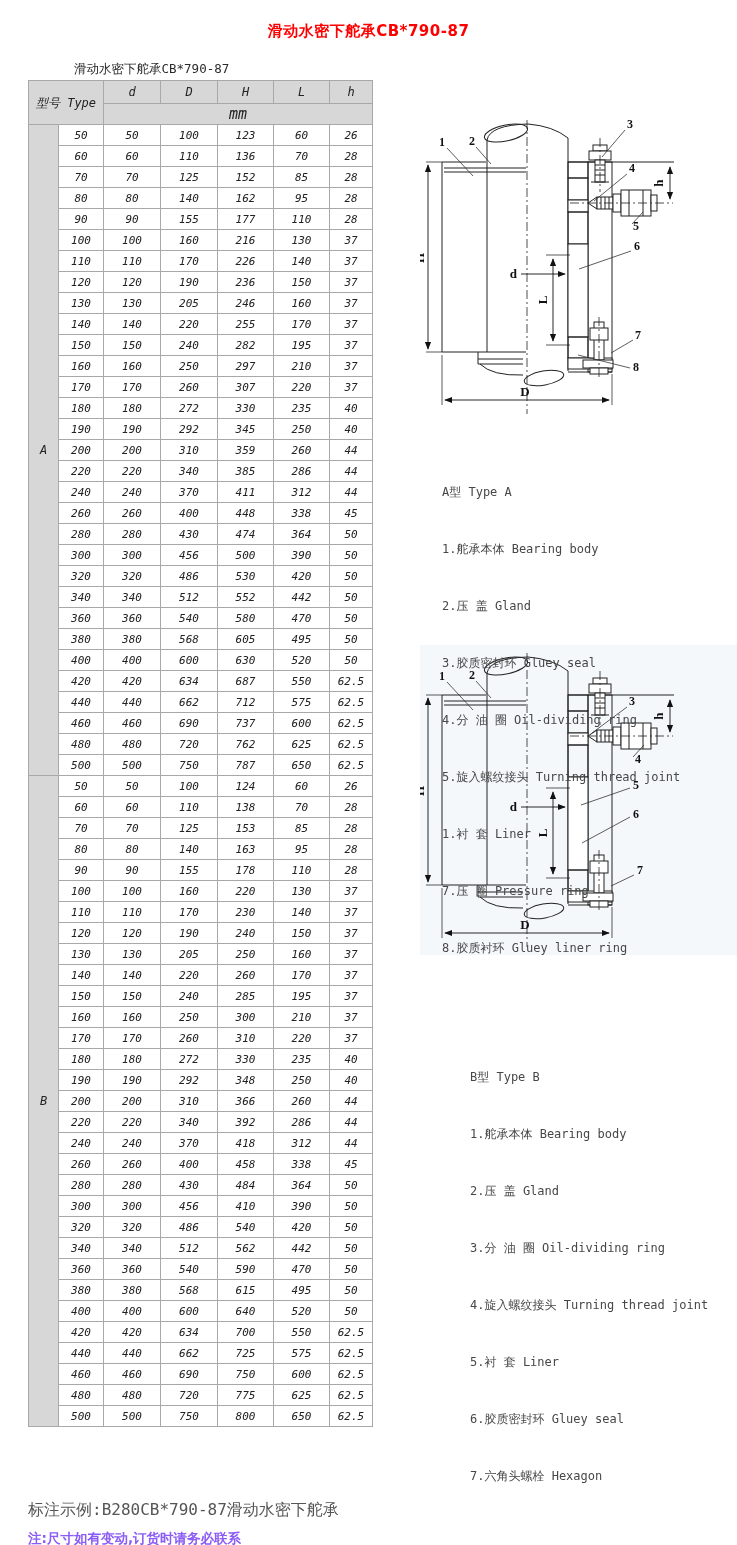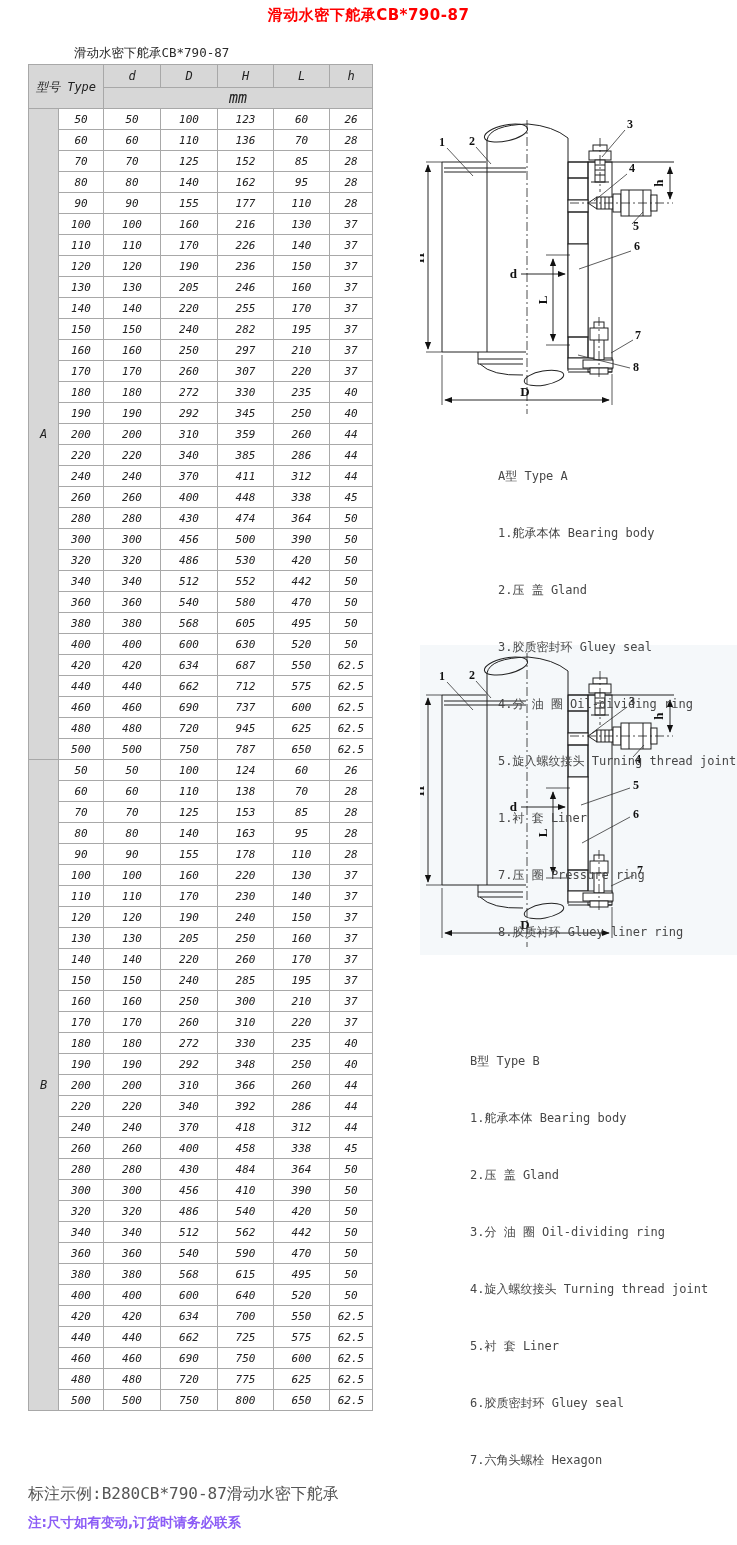--- a/index.html
+++ b/index.html
@@ -5,7 +5,7 @@
   html,body{margin:0;padding:0;background:#ffffff;}
   body{width:737px;height:1545px;position:relative;overflow:hidden;
        font-family:"DejaVu Sans",sans-serif;}
-  .abs{position:absolute;}
+  .abs{position:absolute;margin-top:16px;}
   .page-title{left:0;top:6px;width:737px;text-align:center;
       color:var(--accent,#fe0000);font-size:15px;font-weight:bold;
       font-family:"DejaVu Sans",sans-serif;letter-spacing:.5px;}

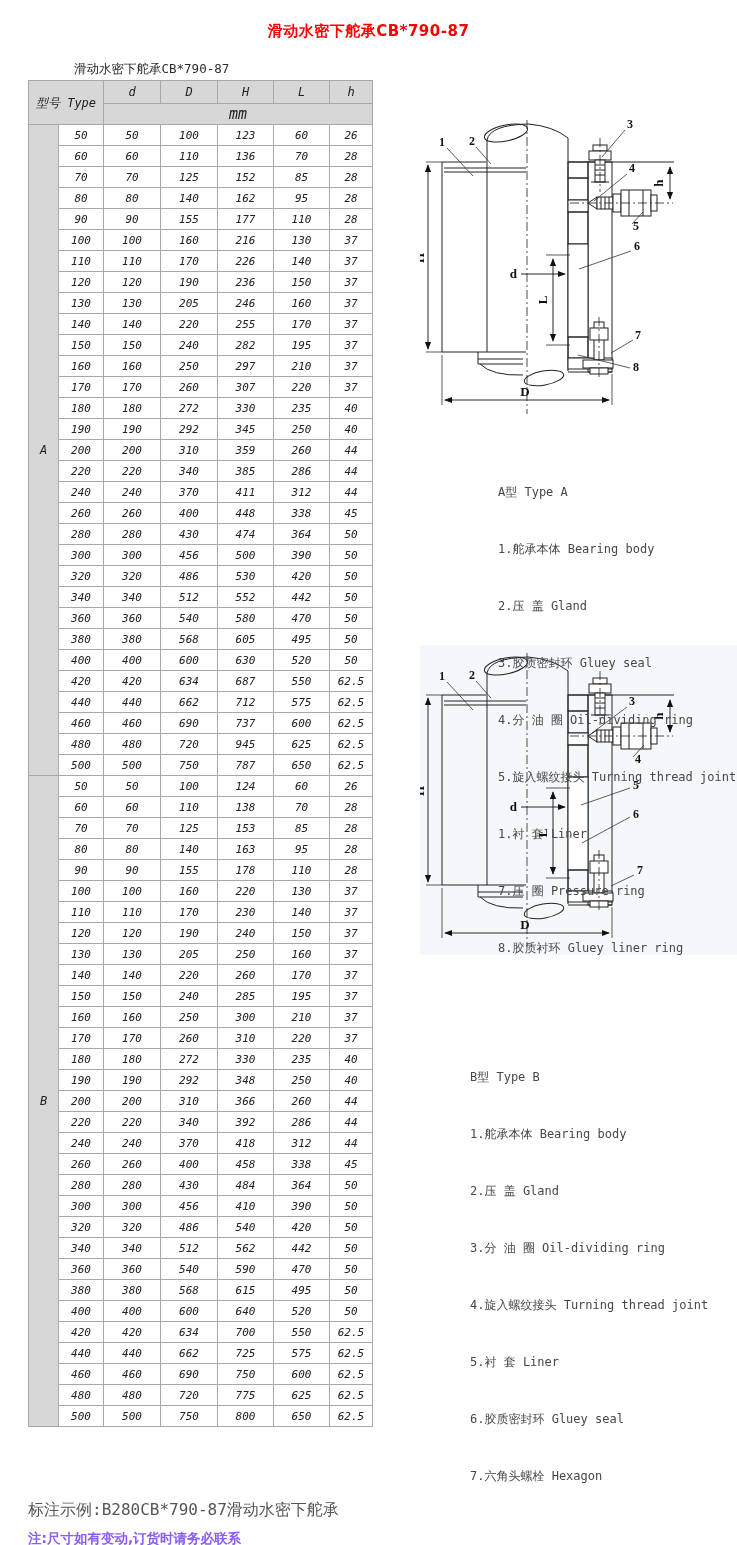--- a/index.html
+++ b/index.html
@@ -695,7 +695,7 @@
   </g>
 </svg>
 
-<div class="abs legend" style="left:498px;top:429px">
+<div class="abs legend" style="left:442px;top:429px">
   <div>A型 Type A</div>
   <div>1.舵承本体 Bearing body</div>
   <div>2.压 盖 Gland</div>

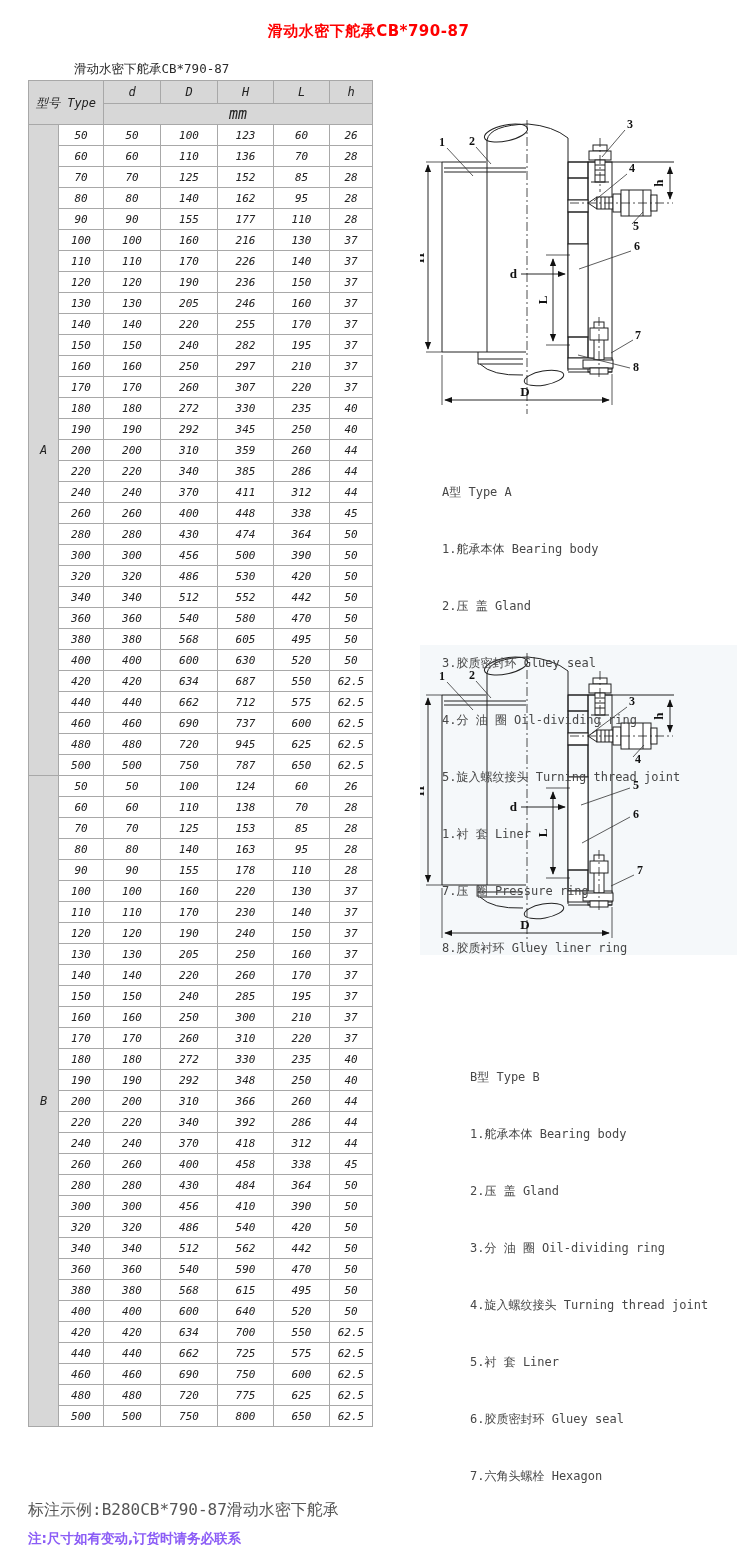--- a/index.html
+++ b/index.html
@@ -308,7 +308,7 @@
         <td>480</td>
         <td>480</td>
         <td>720</td>
-        <td>945</td>
+        <td>762</td>
         <td>625</td>
         <td>62.5</td>
       </tr>

